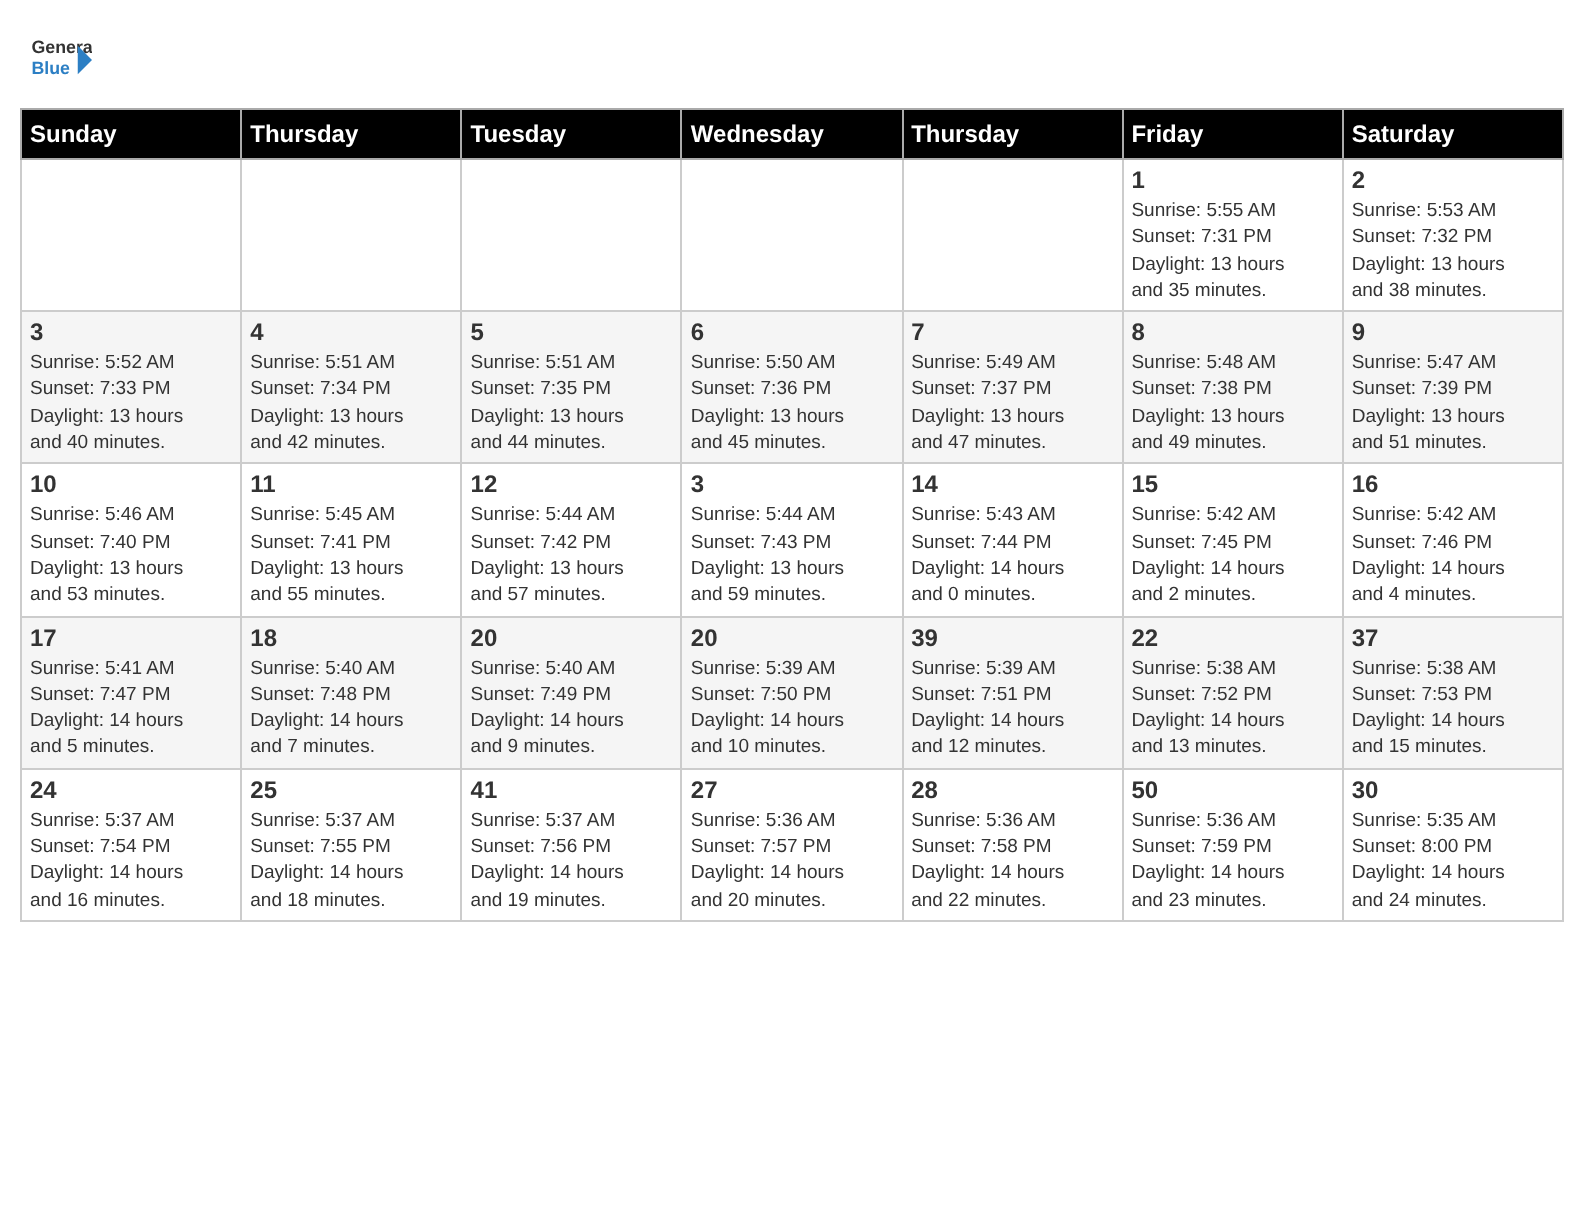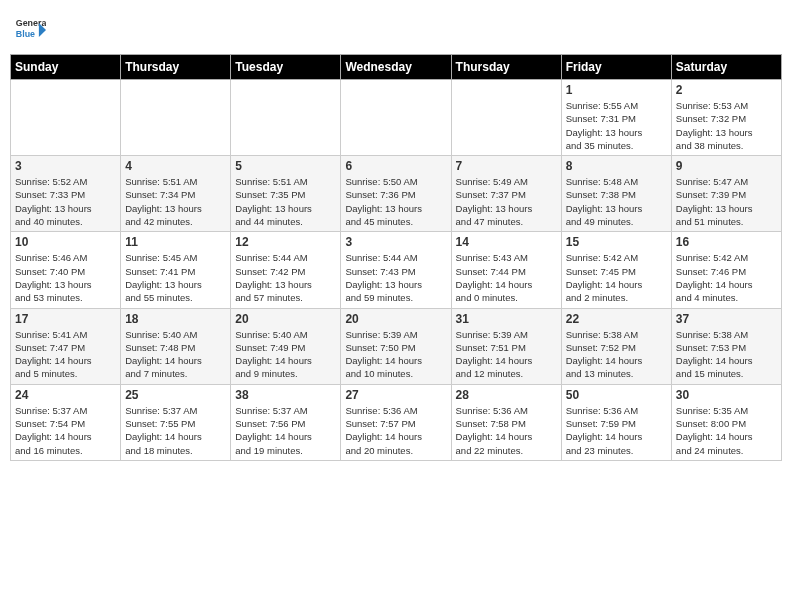--- a/index.html
+++ b/index.html
@@ -208,7 +208,7 @@
           <div class="day-info">Sunrise: 5:39 AM<br>Sunset: 7:50 PM<br>Daylight: 14 hours<br>and 10 minutes.</div>
         </td>
         <td>
-          <span class="day-num">31</span>
+          <span class="day-num">39</span>
           <div class="day-info">Sunrise: 5:39 AM<br>Sunset: 7:51 PM<br>Daylight: 14 hours<br>and 12 minutes.</div>
         </td>
         <td>

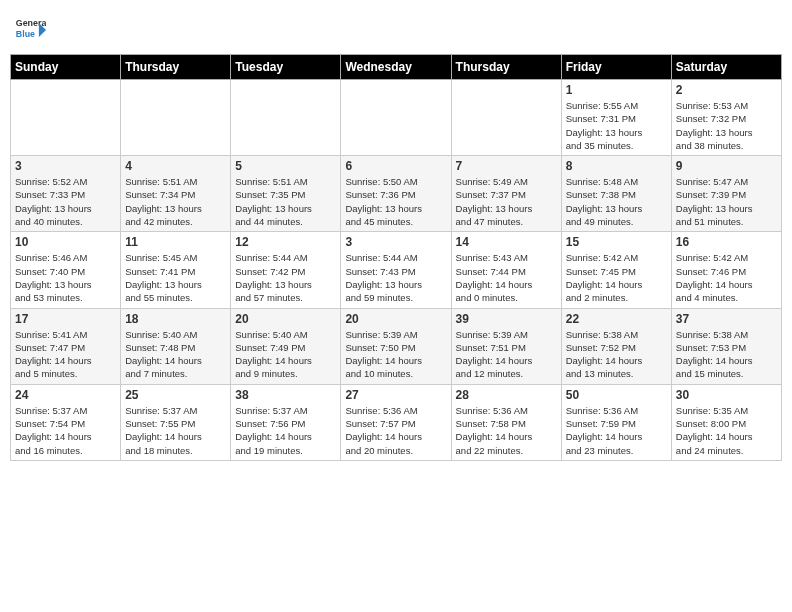--- a/index.html
+++ b/index.html
@@ -230,7 +230,7 @@
           <div class="day-info">Sunrise: 5:37 AM<br>Sunset: 7:55 PM<br>Daylight: 14 hours<br>and 18 minutes.</div>
         </td>
         <td>
-          <span class="day-num">38</span>
+          <span class="day-num">41</span>
           <div class="day-info">Sunrise: 5:37 AM<br>Sunset: 7:56 PM<br>Daylight: 14 hours<br>and 19 minutes.</div>
         </td>
         <td>

